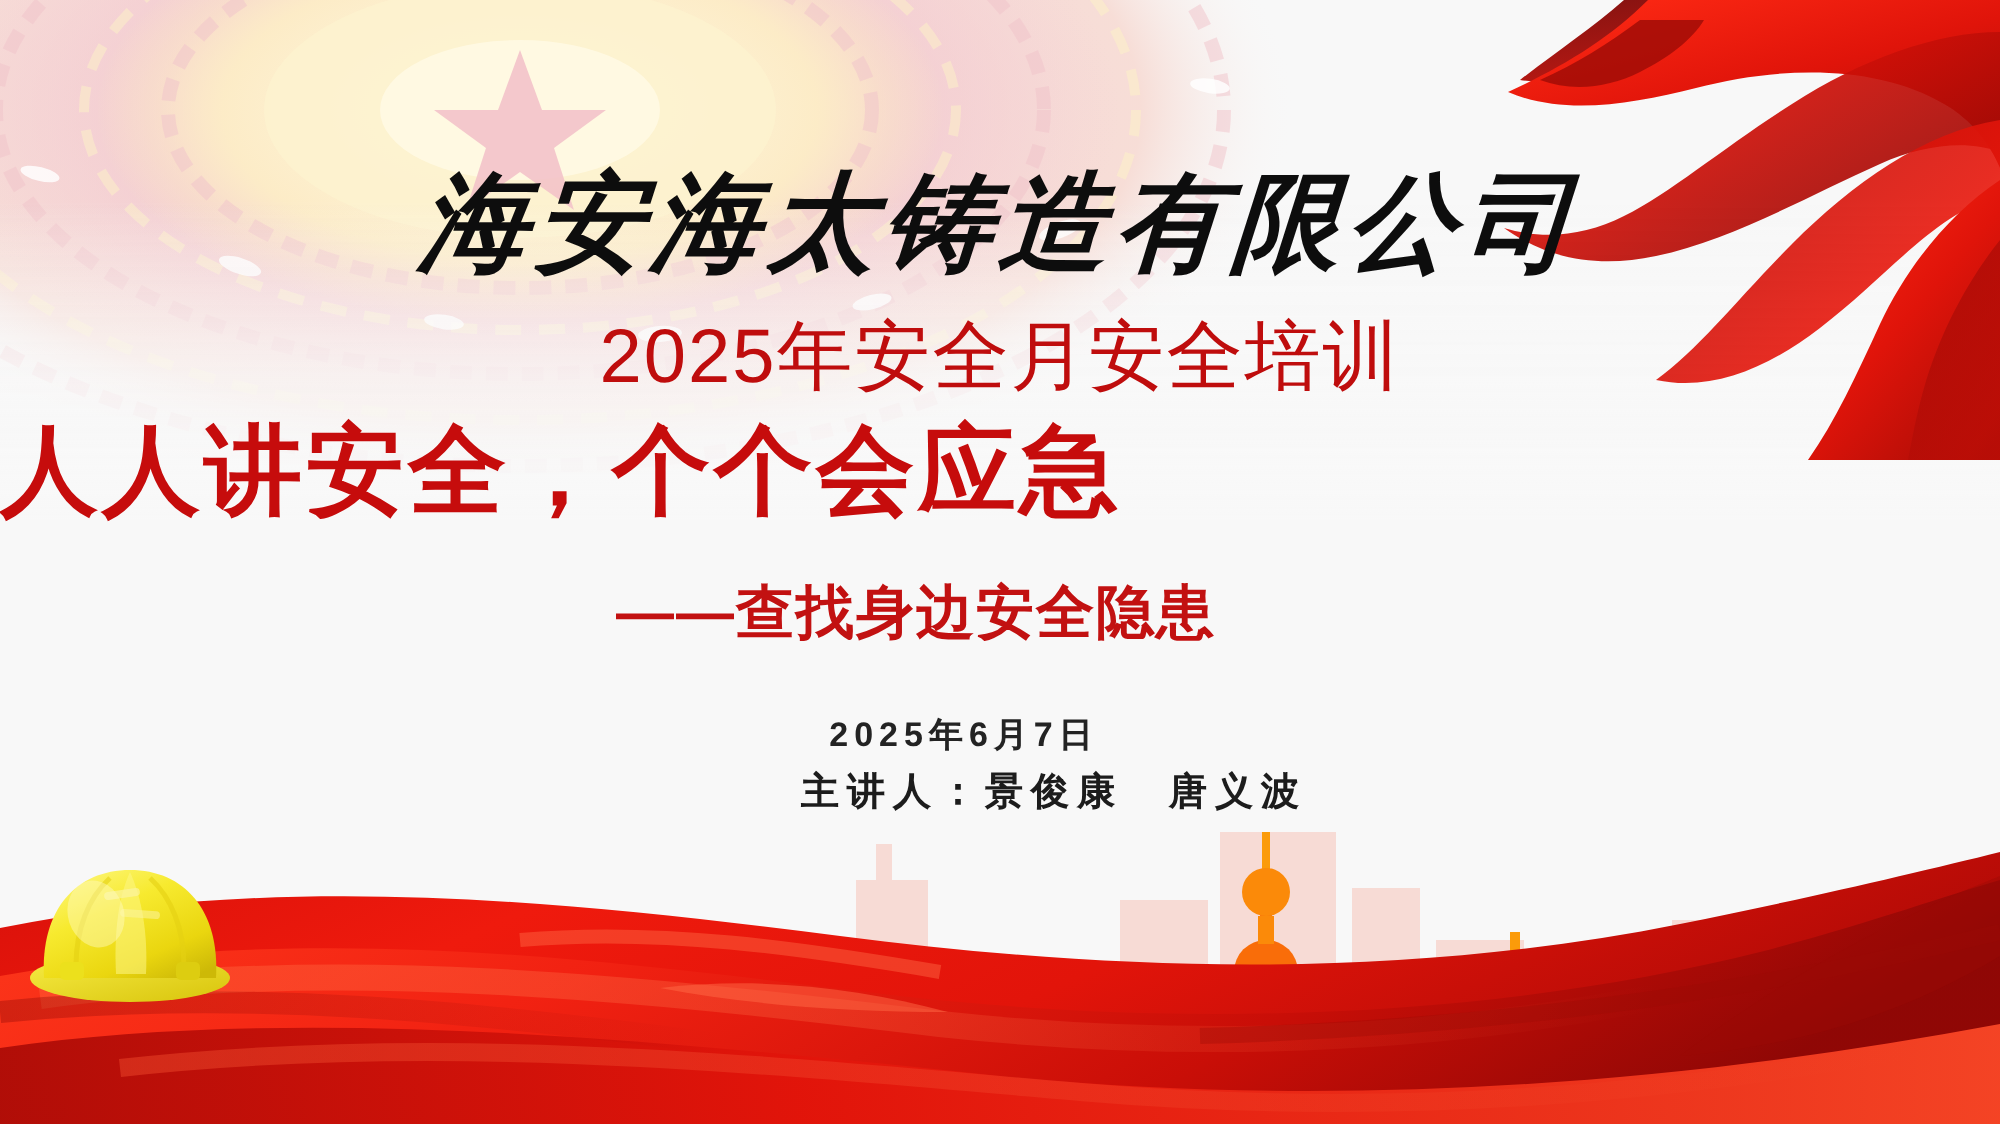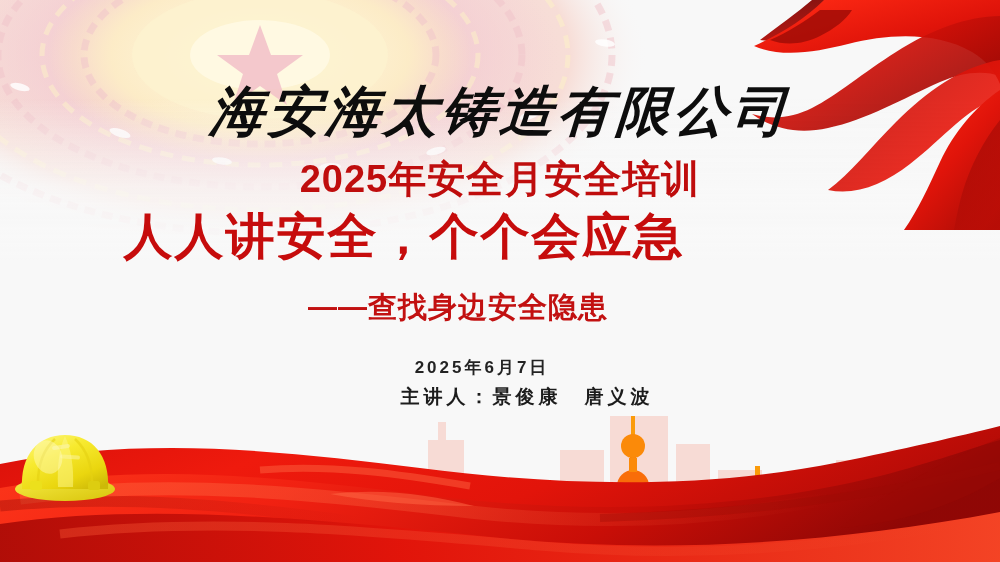--- a/index.html
+++ b/index.html
@@ -64,7 +64,7 @@
   .subtitle{
     position:absolute;left:0;top:157px;width:1000px;
     text-align:center;
-    font-weight:bold;
+    font-weight:normal;
     font-size:38px;line-height:44px;
     letter-spacing:1px;
     color:#bf0d0d;

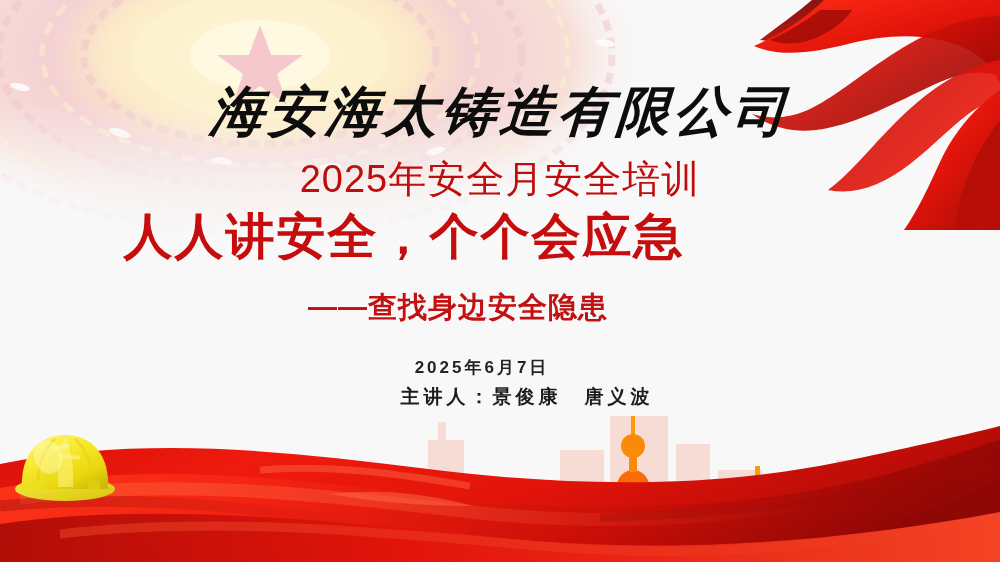--- a/index.html
+++ b/index.html
@@ -73,7 +73,7 @@
 
   .slogan{
     position:absolute;left:0;top:207px;width:808px;
-    text-align:center;
+    text-align:left;
     font-weight:bold;
     font-size:49px;line-height:58px;
     letter-spacing:2px;

